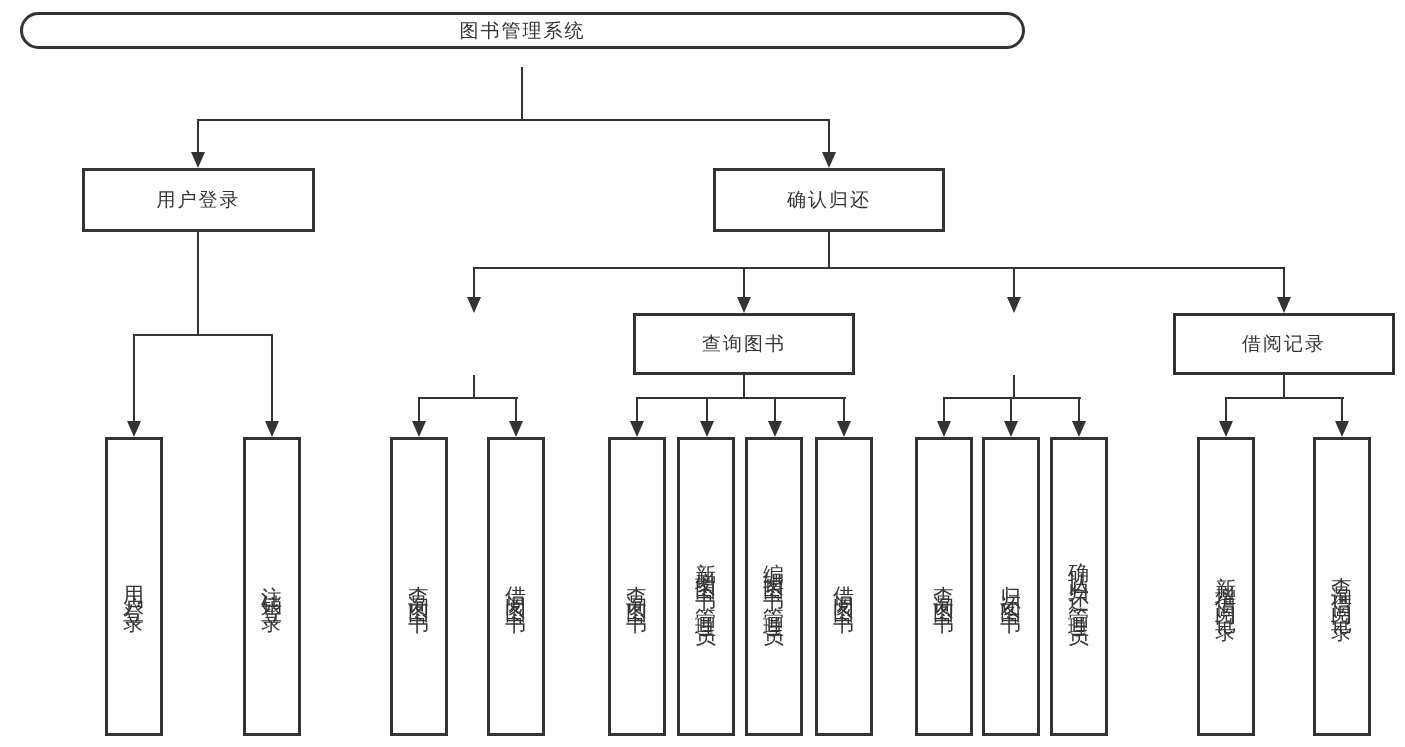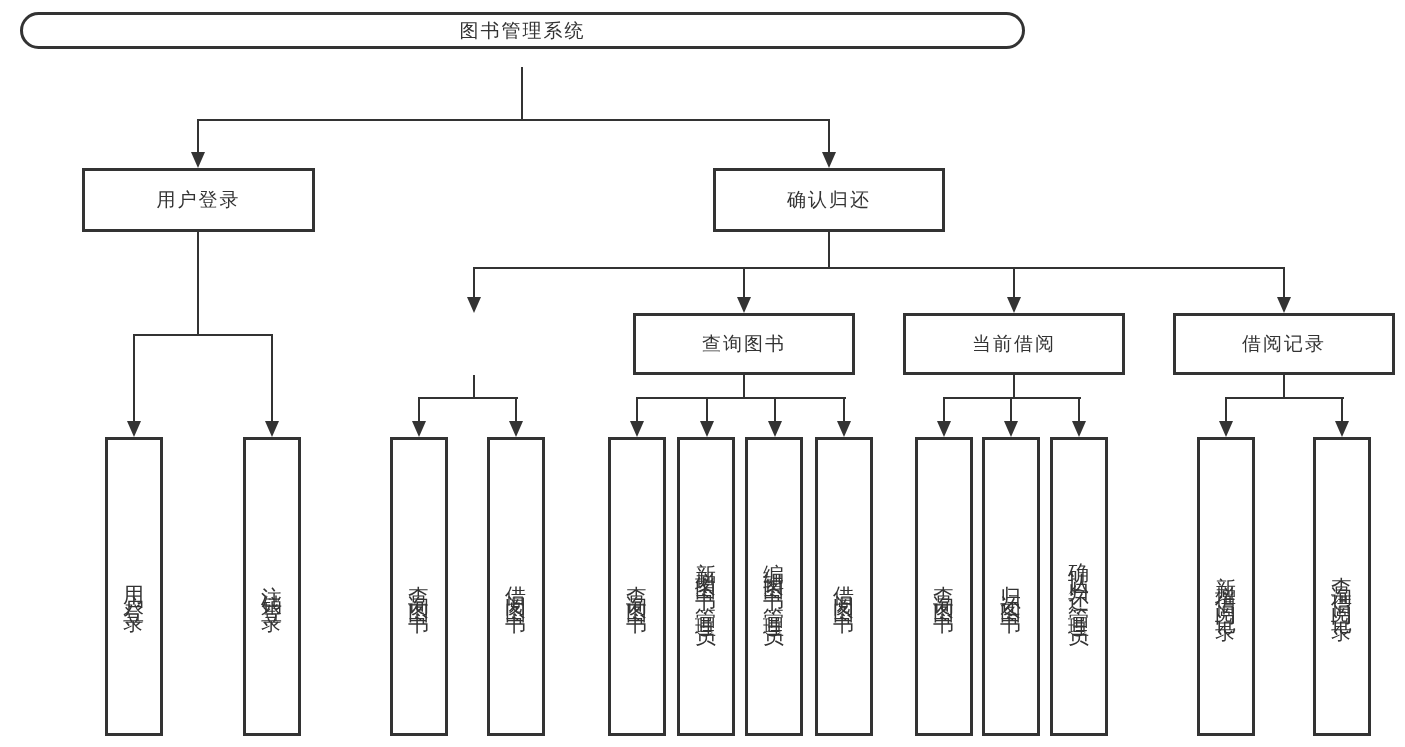--- a/index.html
+++ b/index.html
@@ -72,7 +72,6 @@
   <div class="arrow" style="left:1277px; top:297px;"></div>
 
   <div class="box" style="left:633px;  top:313px; width:222px; height:62px;">查询图书</div>
-  <div class="box" style="left:903px;  top:313px; width:222px; height:62px;">当前借阅</div>
   <div class="box" style="left:1173px; top:313px; width:222px; height:62px;">借阅记录</div>
 
   <div class="vline" style="left:473px; top:375px; height:24px;"></div>

